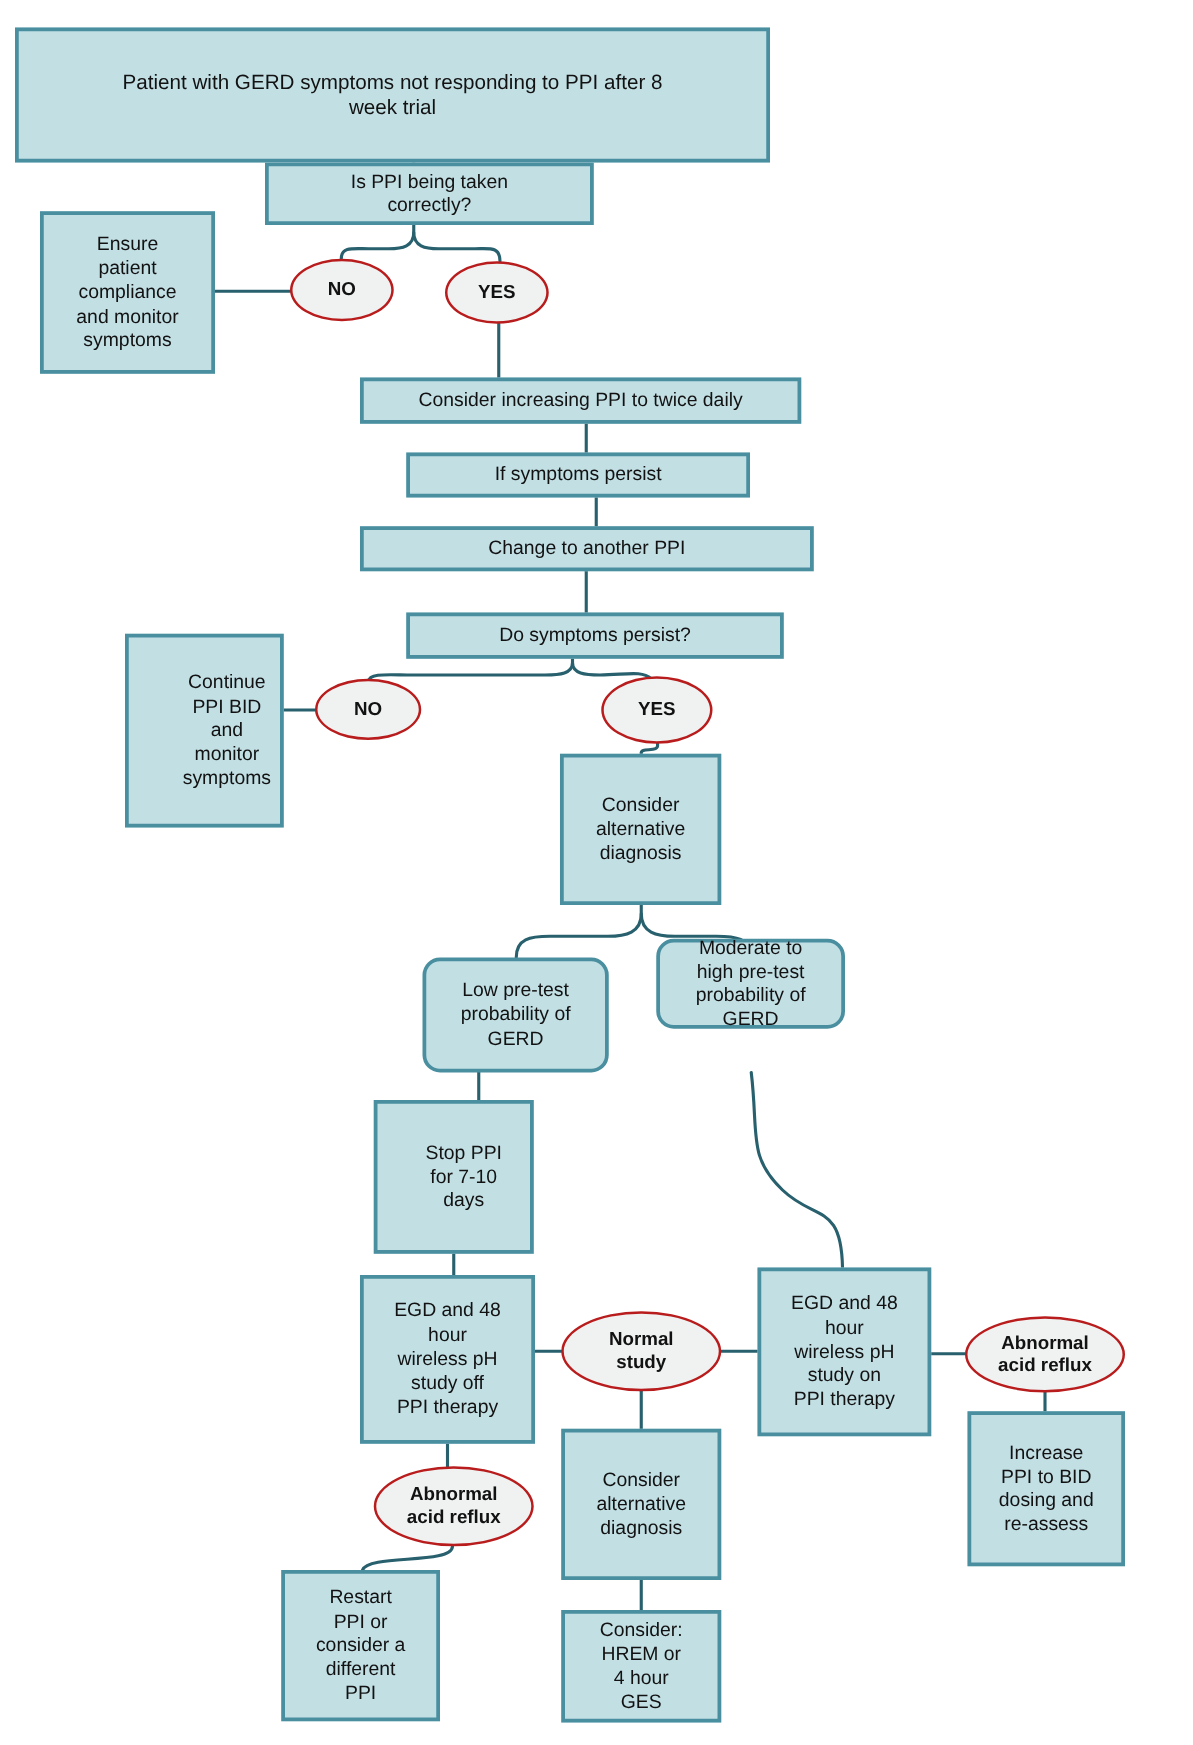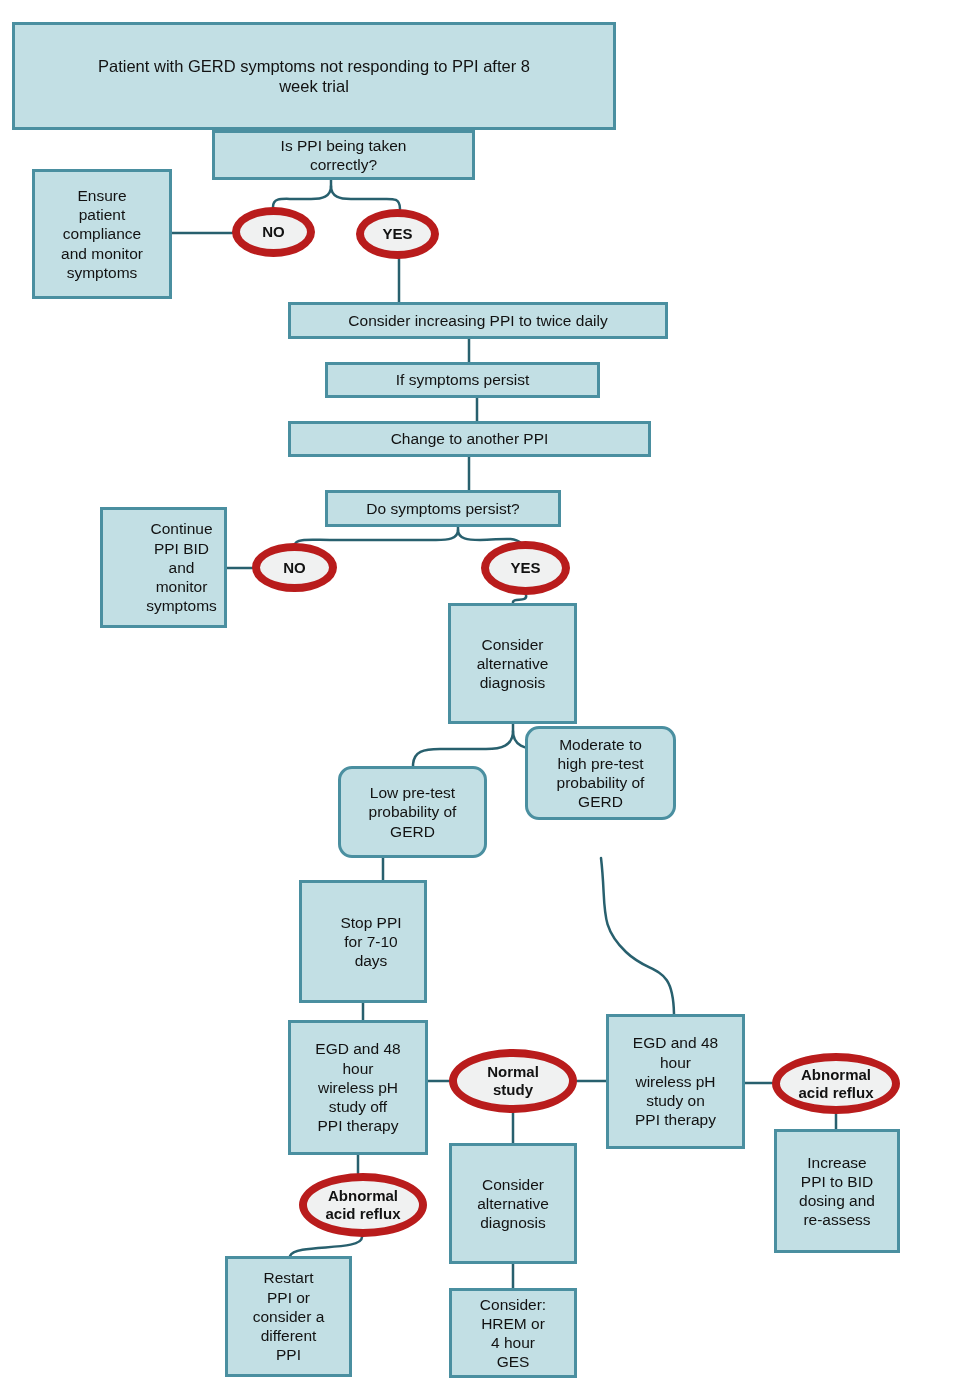--- a/index.html
+++ b/index.html
@@ -29,7 +29,7 @@
   .startbox{font-size:16.5px;}
   .ellipse{
     background:#f0f1f1;
-    border:8px solid #b91c1c;
+    border:2px solid #b91c1c;
     border-radius:50%;
     font-weight:bold;
     font-size:15px;

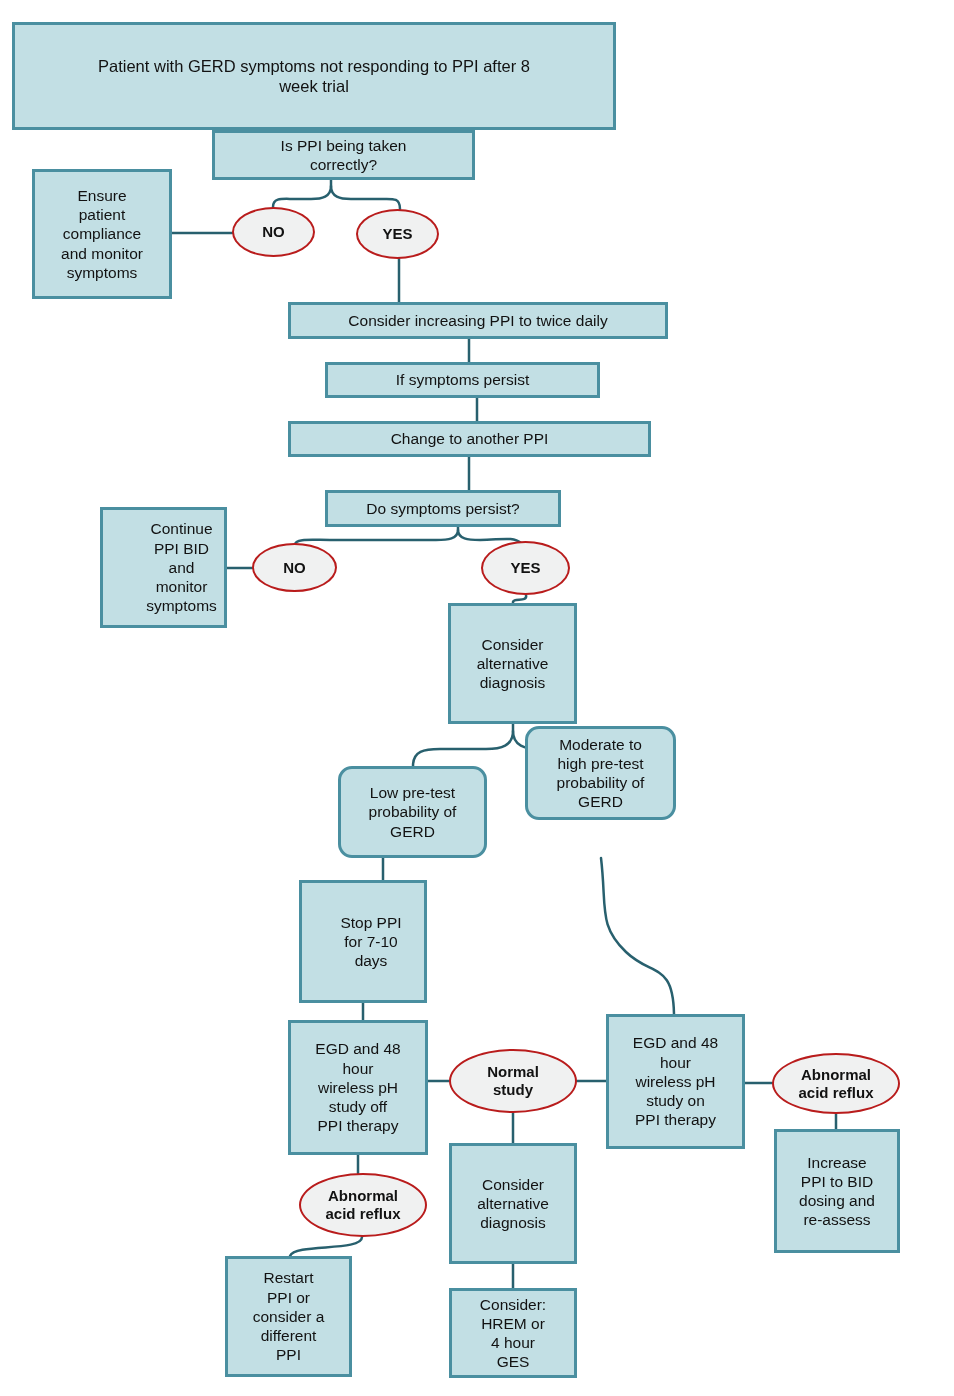--- a/index.html
+++ b/index.html
@@ -96,7 +96,7 @@
     <span class="lbl">YES</span>
   </div>
 
-  <div class="node box" style="left:288px;top:302px;width:380px;height:37px;">
+  <div class="node box" style="left:288px;top:302px;width:353px;height:37px;">
     <span class="lbl">Consider increasing PPI to twice daily</span>
   </div>
 

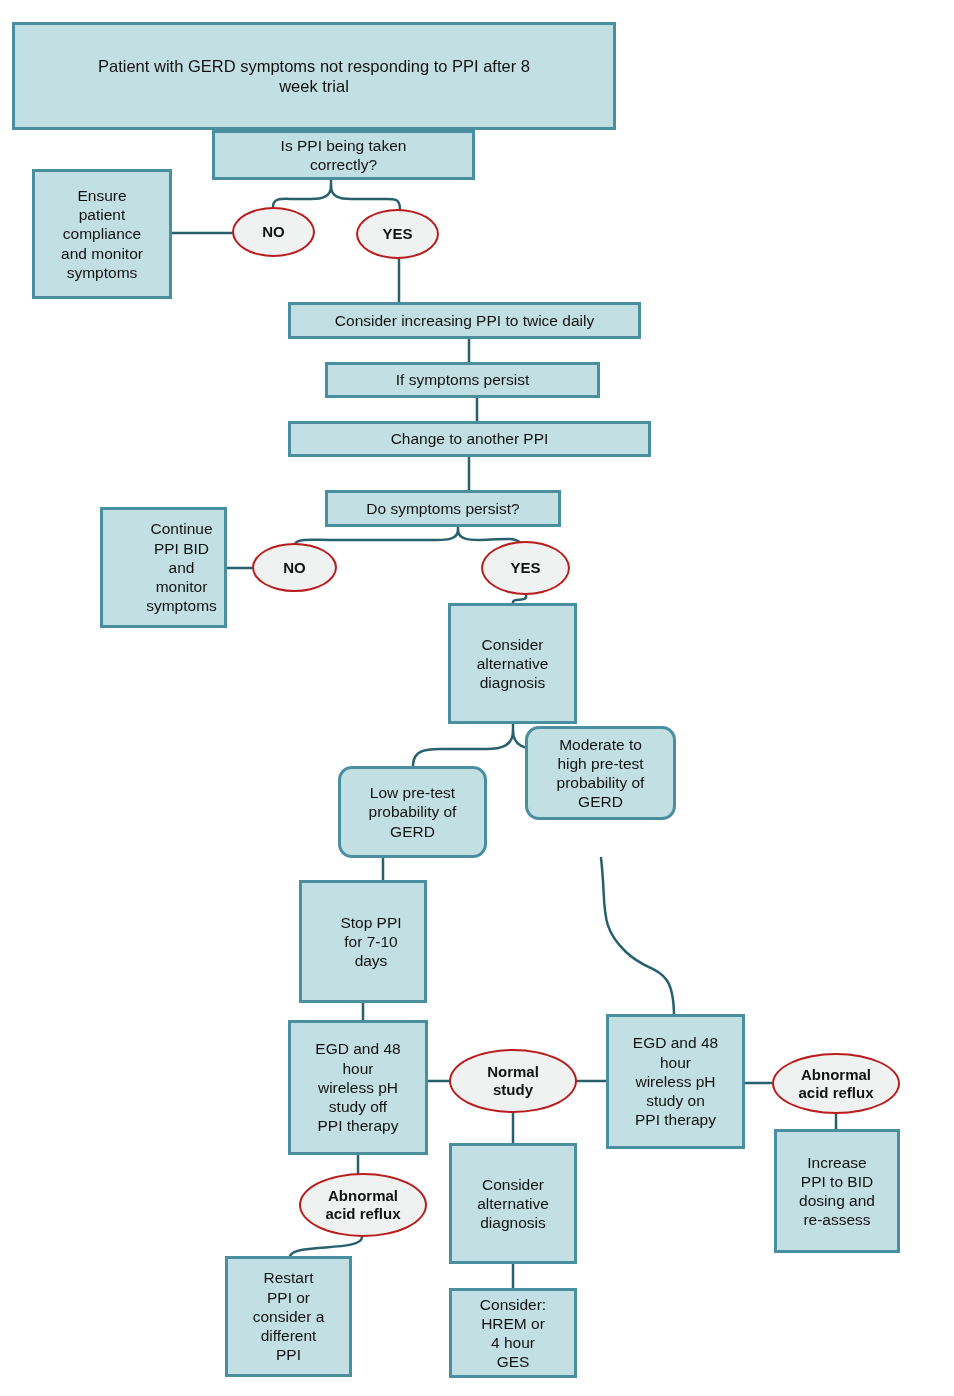--- a/index.html
+++ b/index.html
@@ -108,7 +108,7 @@
     <span class="lbl">Change to another PPI</span>
   </div>
 
-  <div class="node box" style="left:325px;top:490px;width:236px;height:37px;">
+  <div class="node box" style="left:325px;top:490px;width:302px;height:37px;">
     <span class="lbl">Do symptoms persist?</span>
   </div>
 

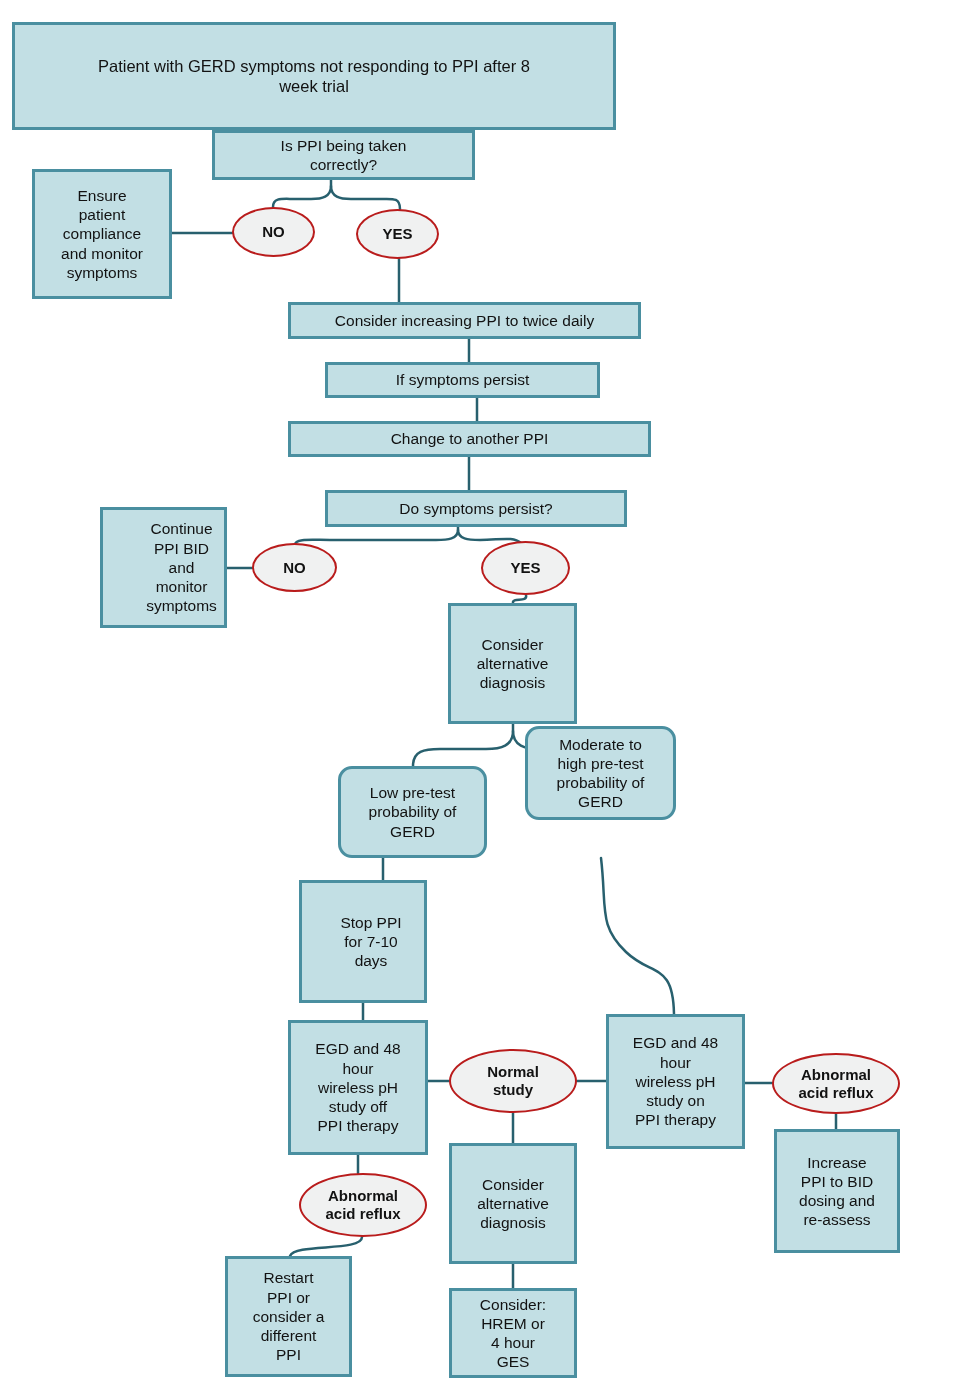--- a/index.html
+++ b/index.html
@@ -112,7 +112,7 @@
     <span class="lbl">Do symptoms persist?</span>
   </div>
 
-  <div class="node box" style="left:100px;top:507px;width:127px;height:121px;padding-left:36px;">
+  <div class="node box" style="left:100px;top:507px;width:127px;height:155px;padding-left:36px;">
     <span class="lbl">Continue
 PPI BID
 and

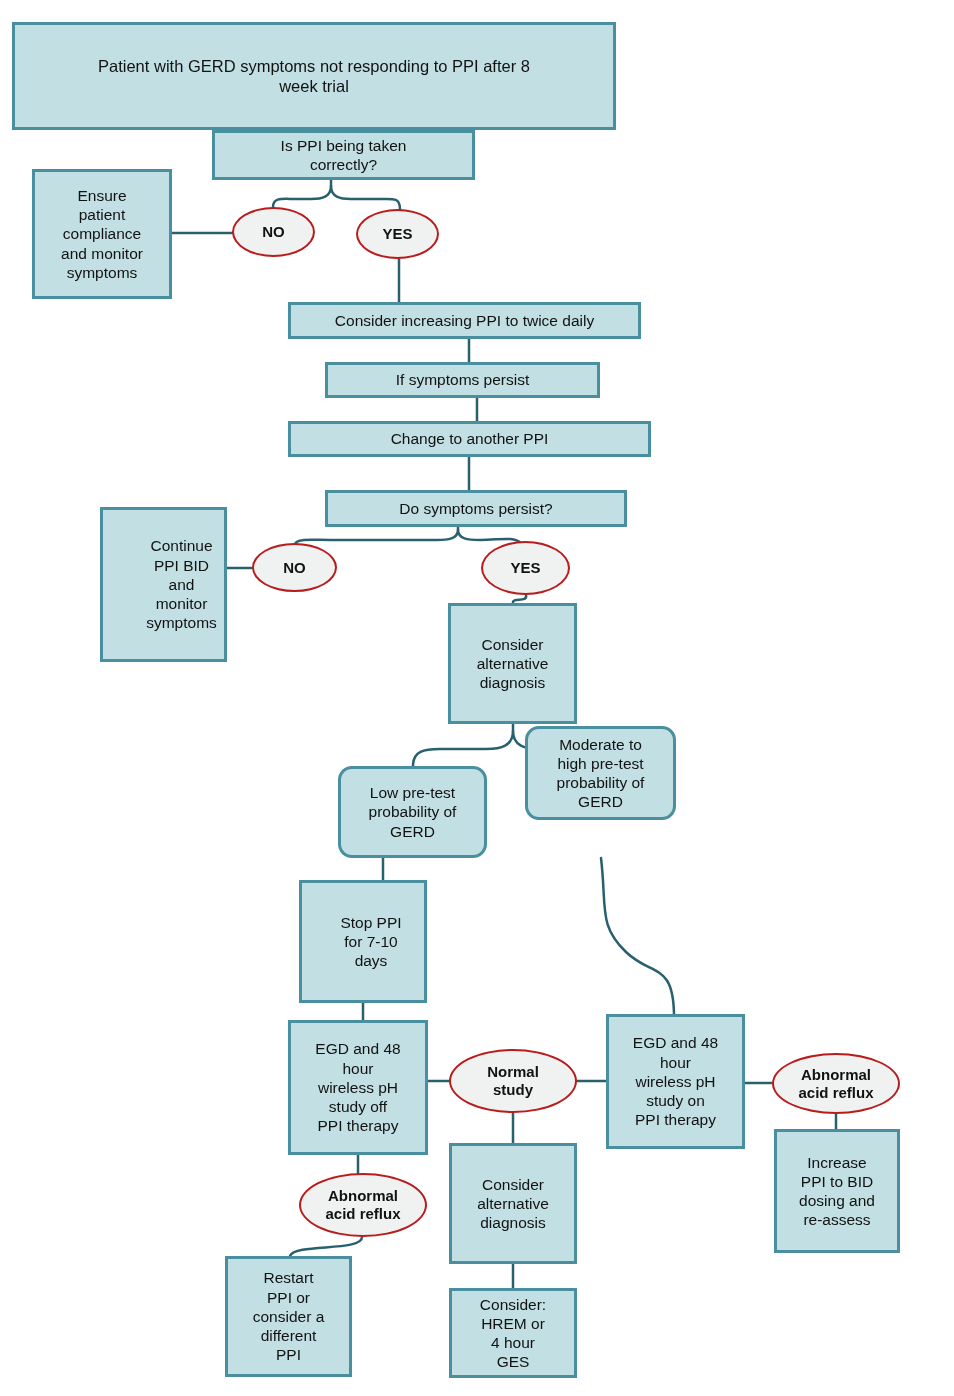--- a/index.html
+++ b/index.html
@@ -140,7 +140,7 @@
 GERD</span>
   </div>
 
-  <div class="node box rounded" style="left:525px;top:726px;width:151px;height:94px;">
+  <div class="node box rounded" style="left:525px;top:751px;width:151px;height:72px;">
     <span class="lbl">Moderate to
 high pre-test
 probability of

